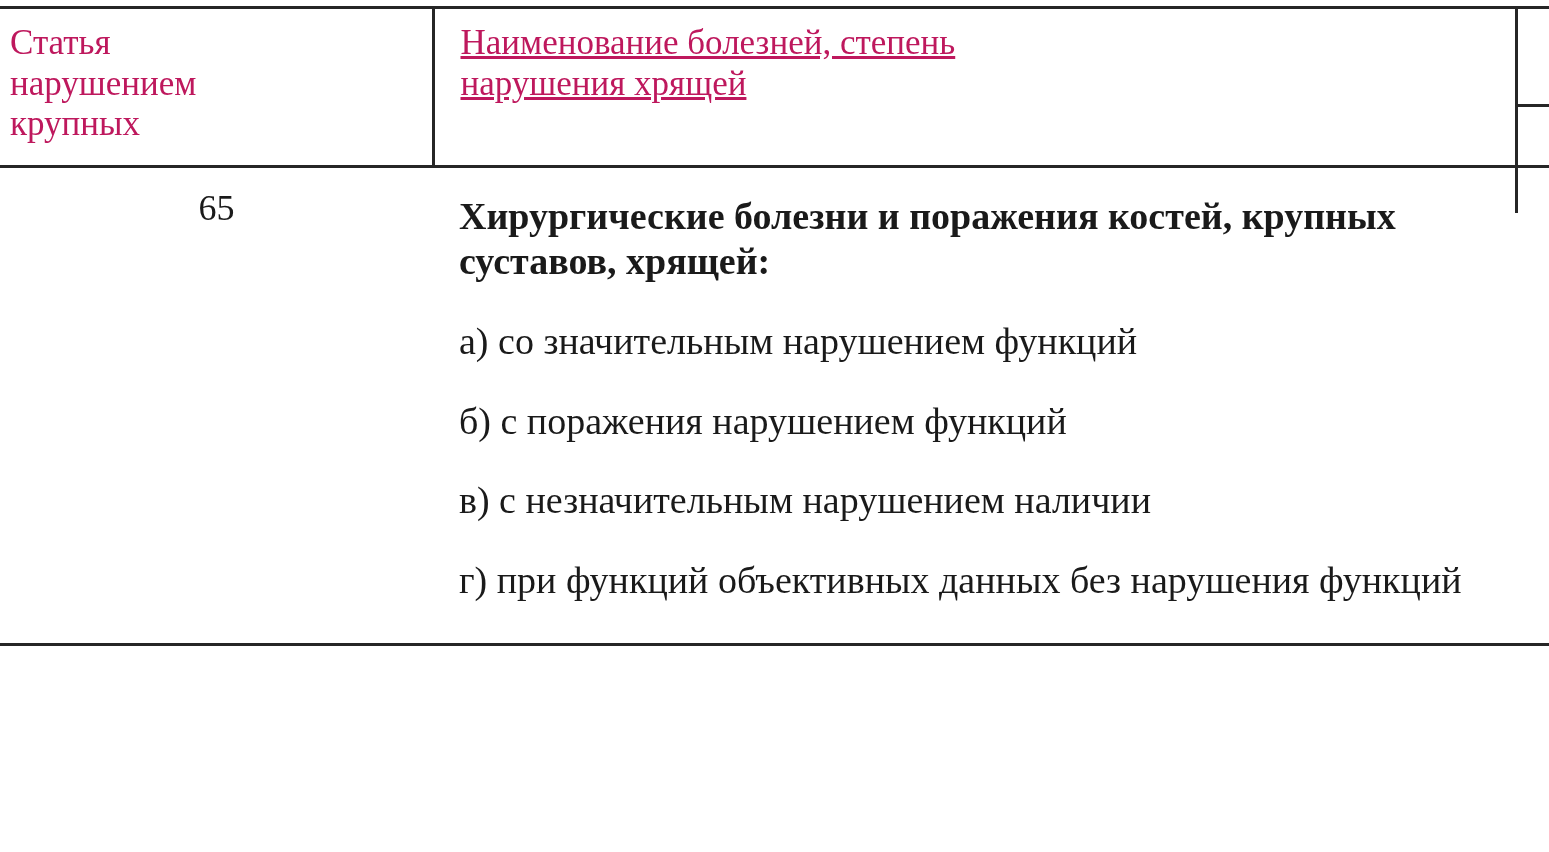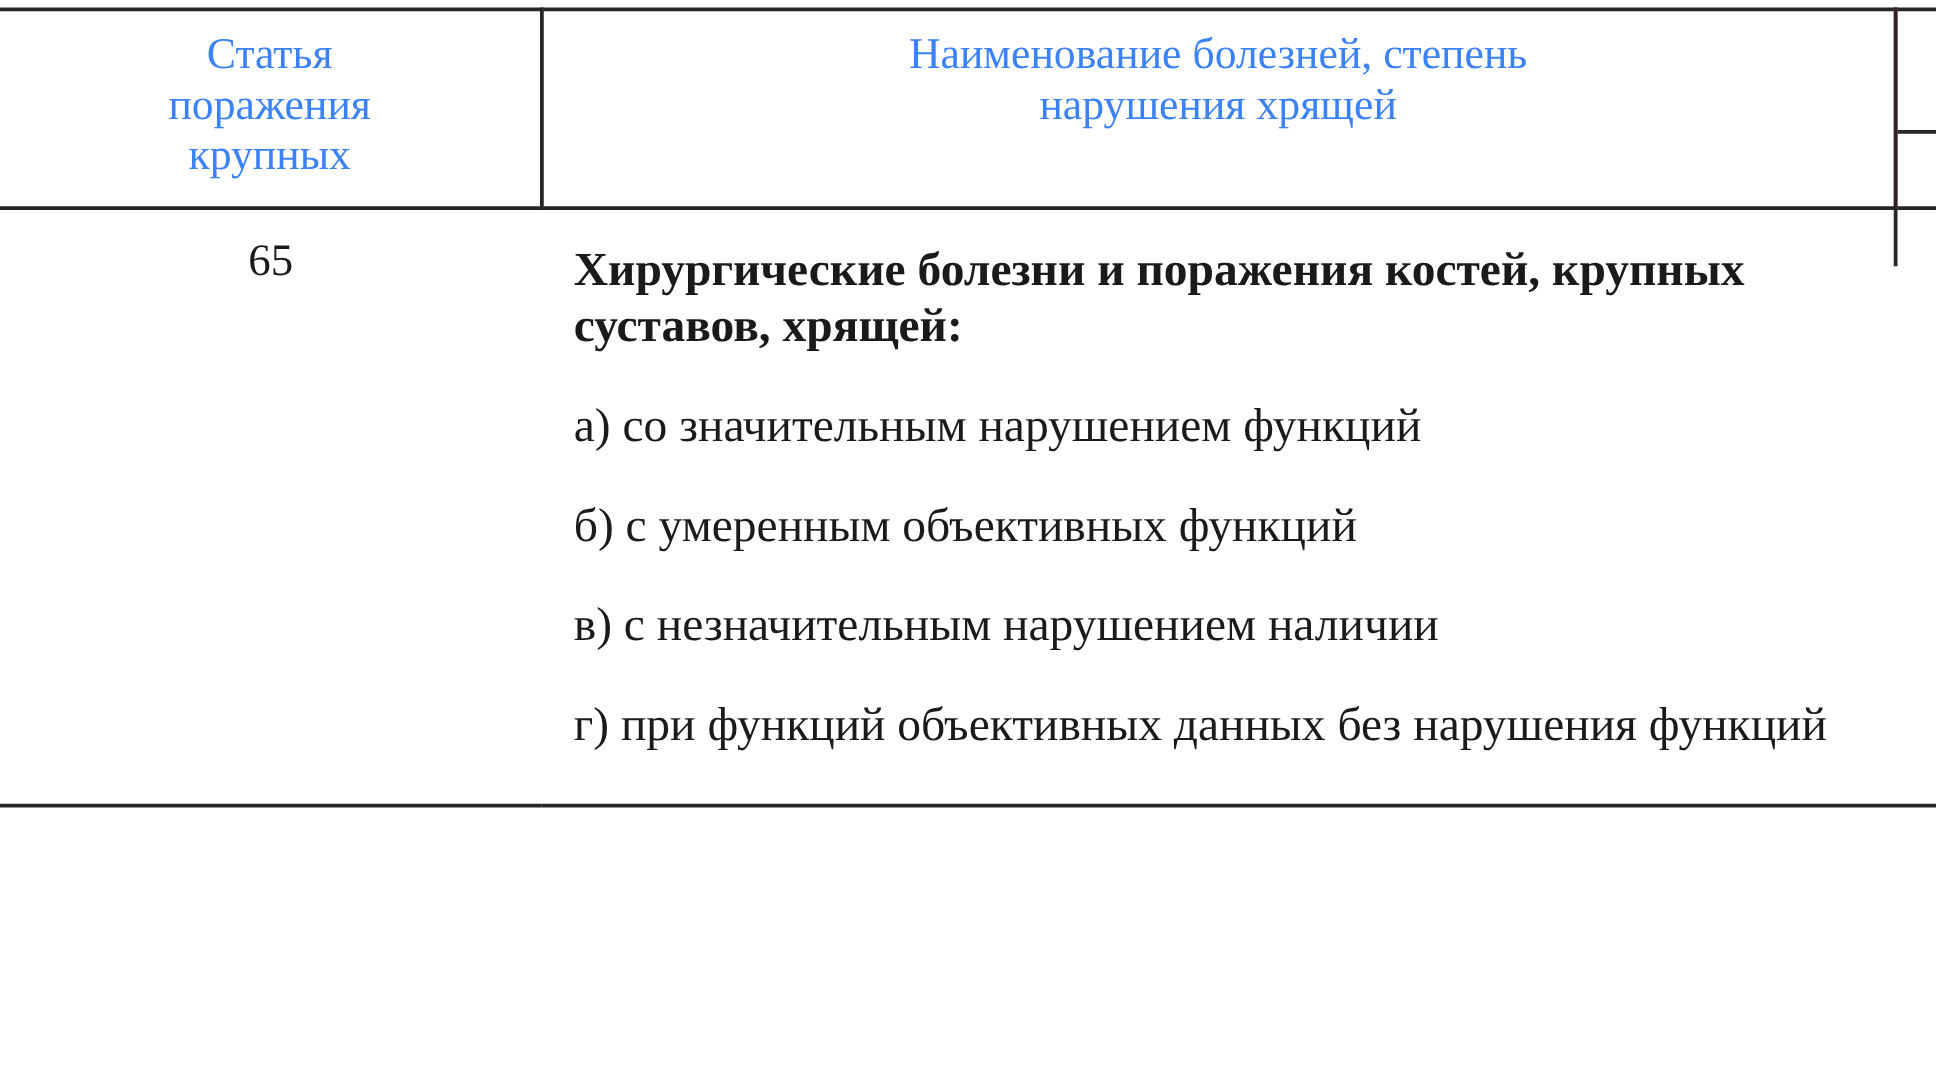--- a/index.html
+++ b/index.html
@@ -44,11 +44,10 @@
     border-bottom: 3px solid #262626;
     padding: 14px 10px 20px 10px;
     vertical-align: top;
-    text-align: center;
     font-size: 35px;
     line-height: 1.16;
     font-weight: 400;
-    color: #3b82f6;
+    color: #be185d;
   }
   .hdr td.article-head {
     border-right: 3px solid #262626;

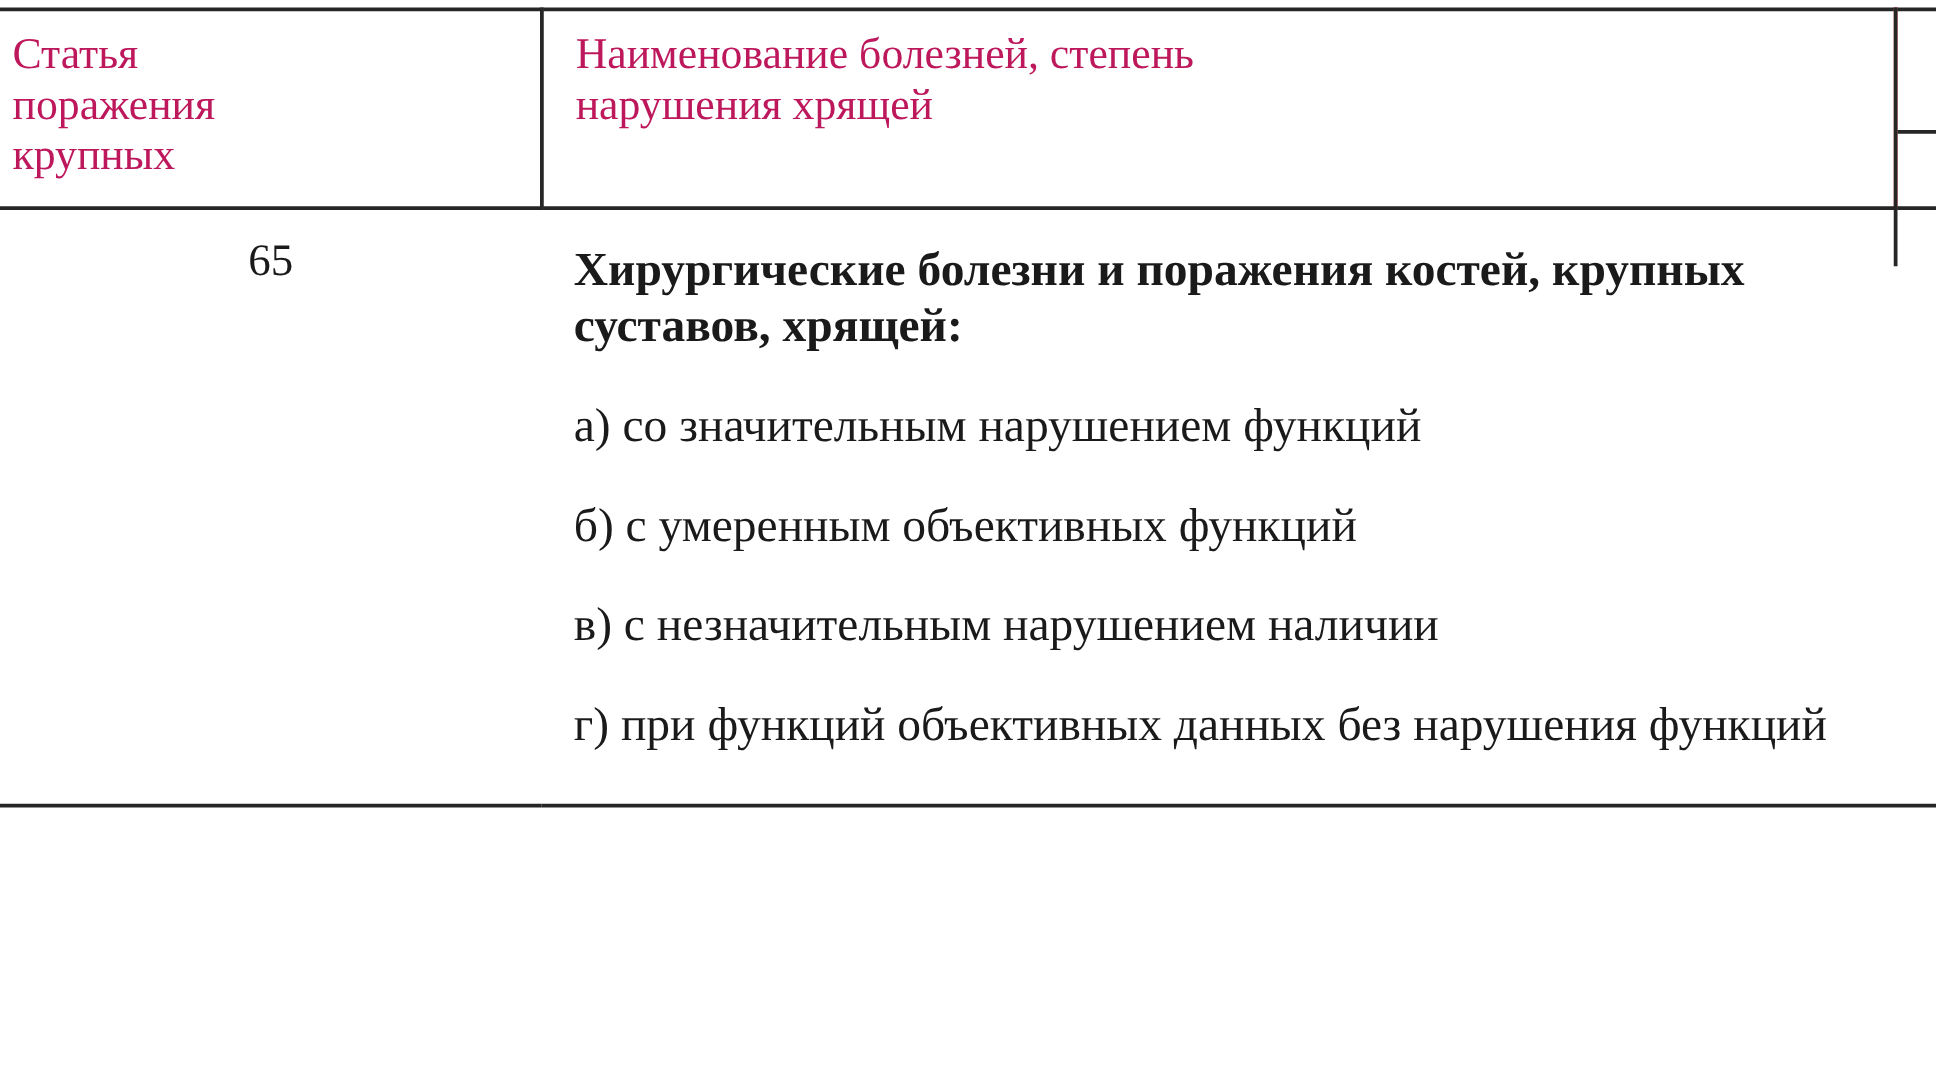--- a/index.html
+++ b/index.html
@@ -53,9 +53,10 @@
     border-right: 3px solid #262626;
   }
   .hdr td.name-head {
-    border-right: 3px solid #ef4444;
+    border-right: 3px solid #1d4ed8;
     padding-left: 26px;
     padding-right: 26px;
+    text-decoration: underline;
   }
   .hdr td.extra-head {
     border-right: none;

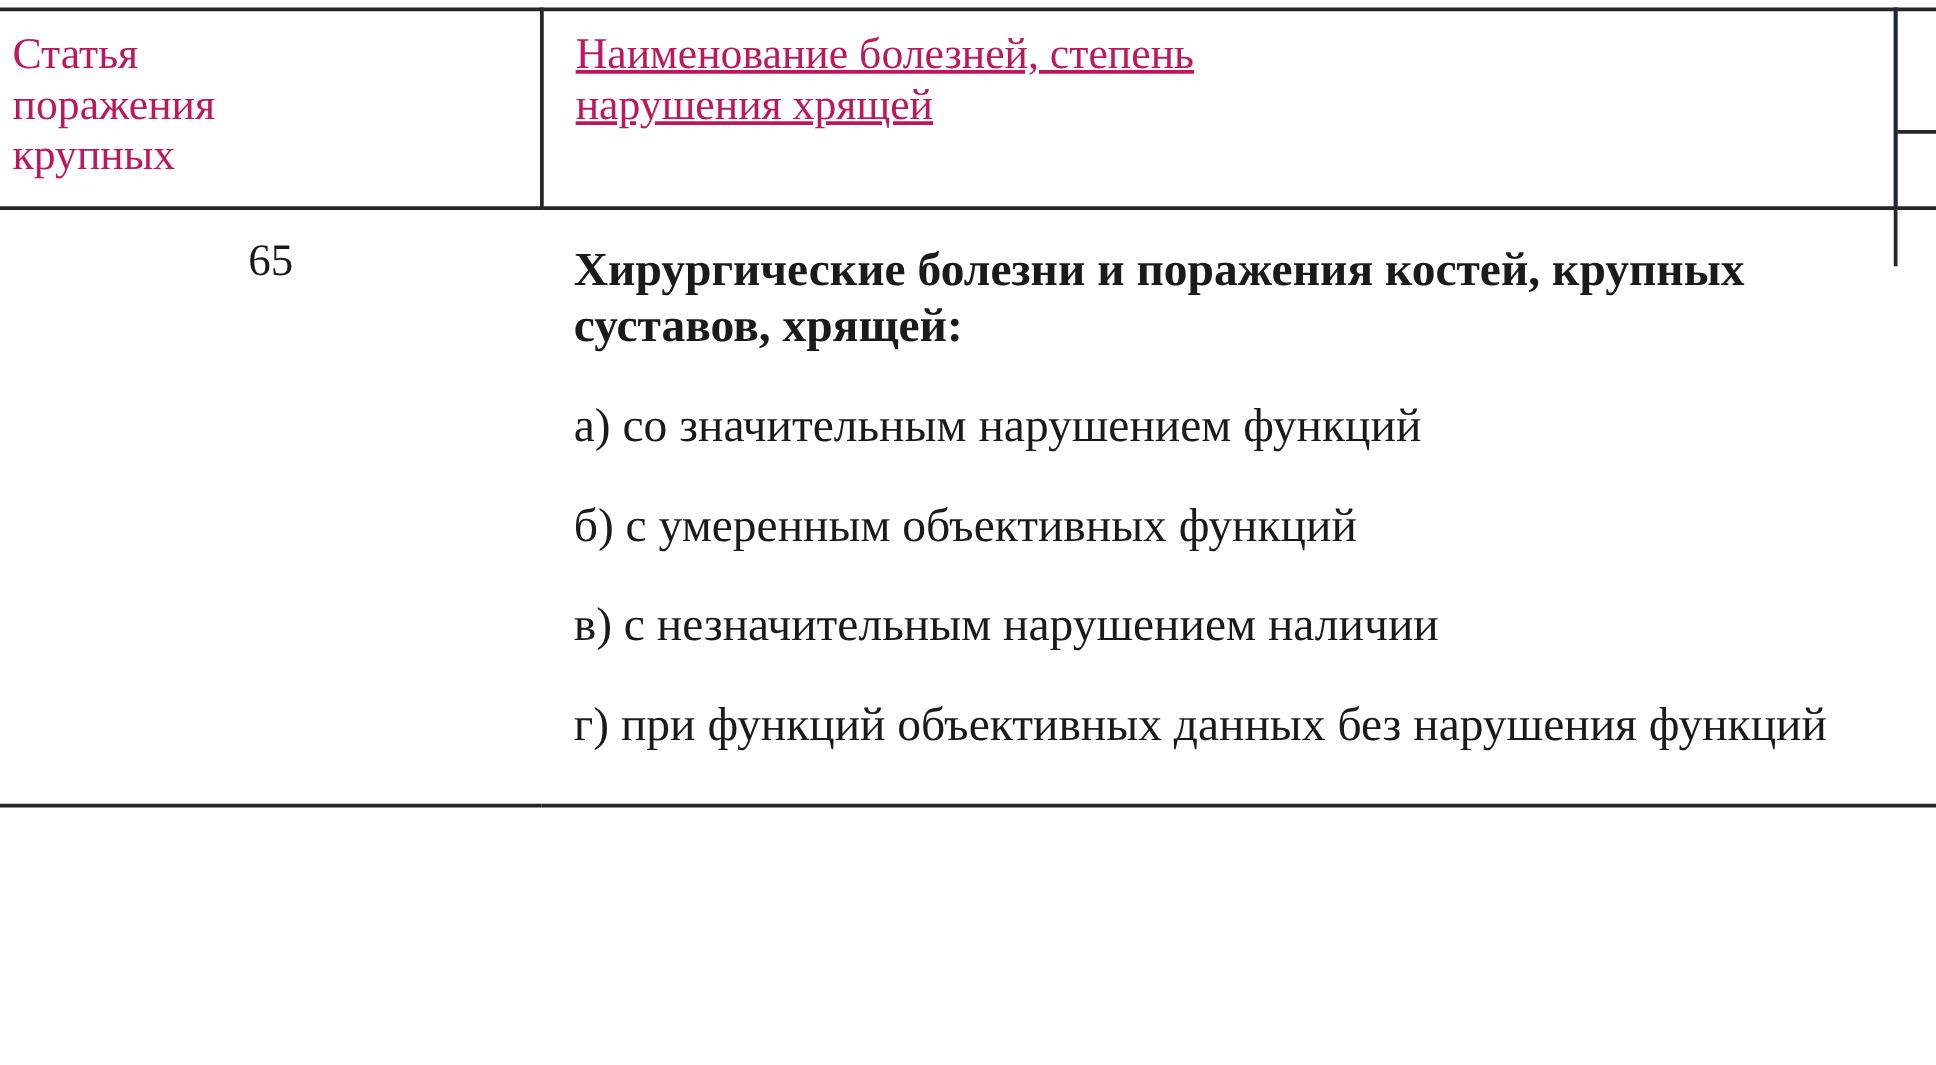--- a/index.html
+++ b/index.html
@@ -134,7 +134,7 @@
       <tr class="hdr rule-top">
         <td class="article-head">
           <span class="head-line">Статья</span>
-          <span class="head-line">поражения</span>
+          <span class="head-line">нарушением</span>
           <span class="head-line">крупных</span>
         </td>
         <td class="name-head">

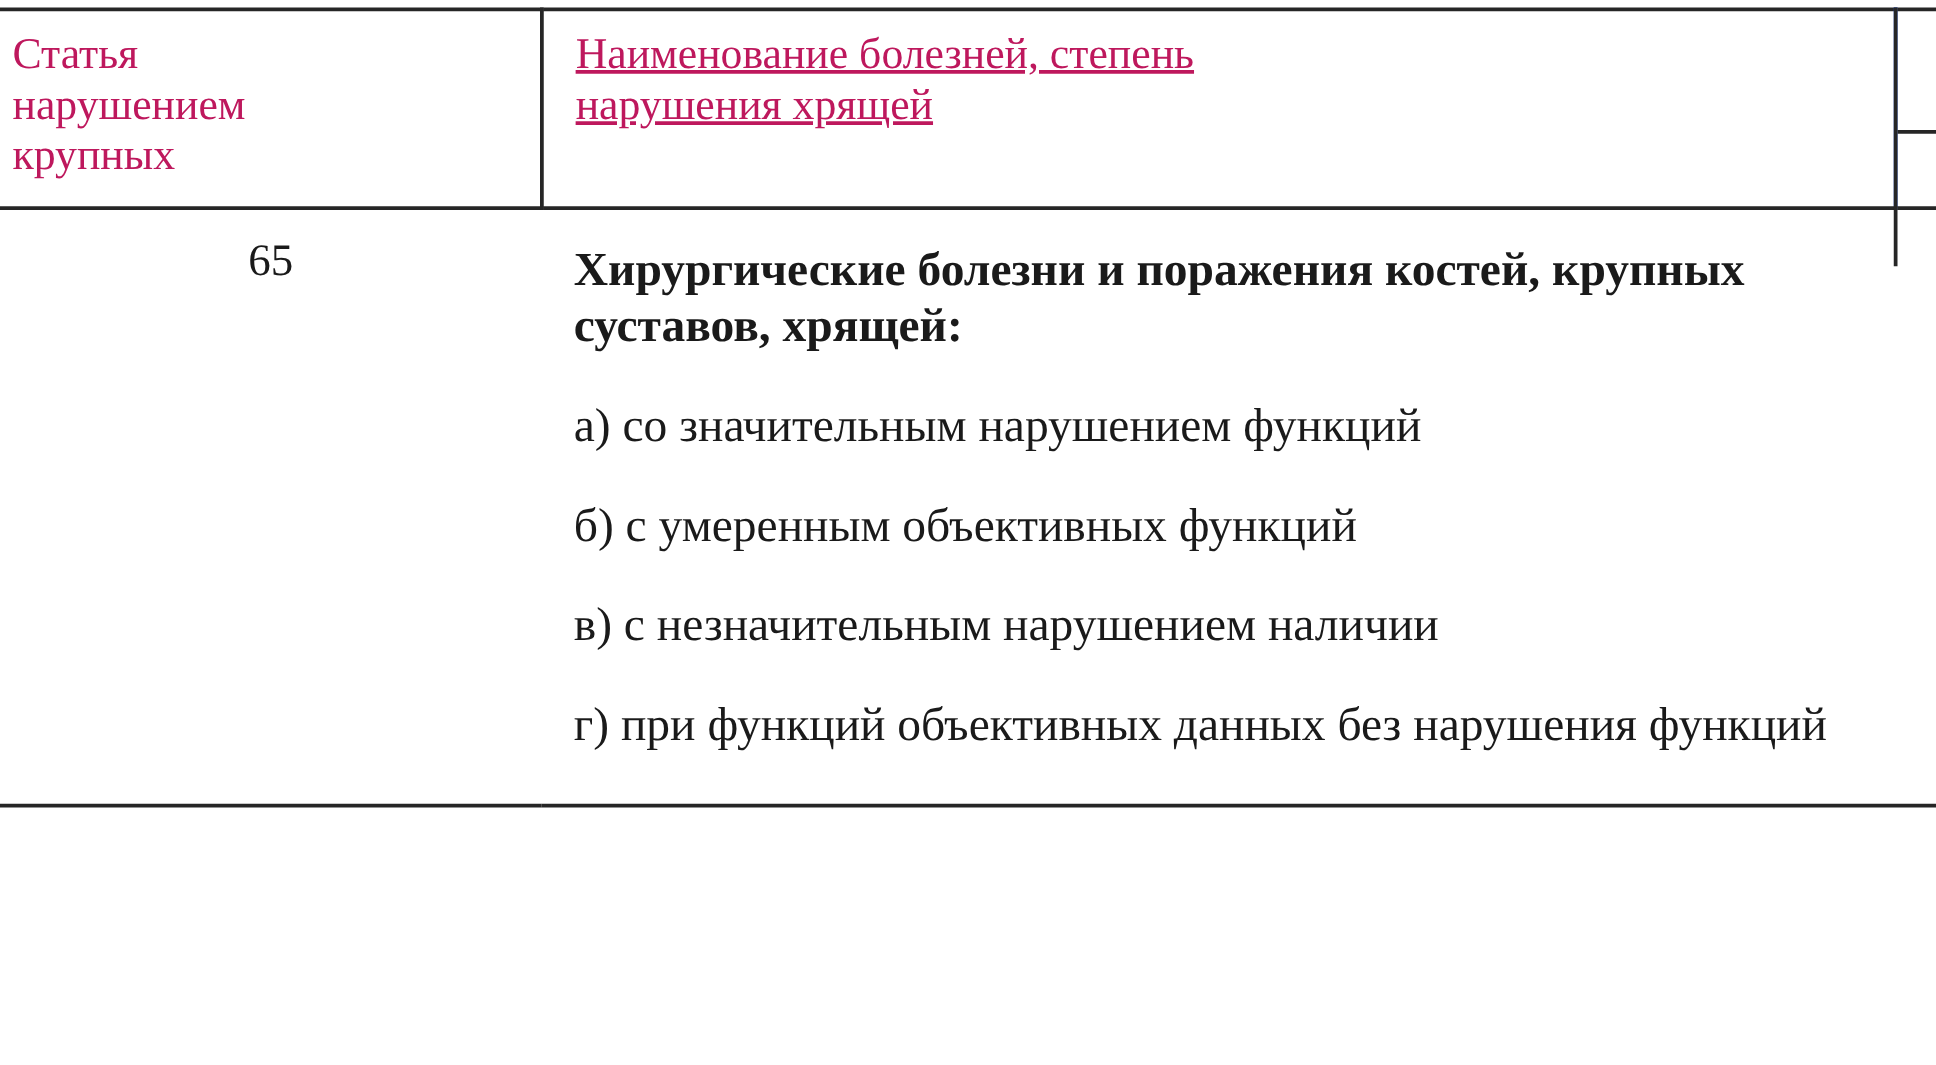--- a/index.html
+++ b/index.html
@@ -149,7 +149,7 @@
         <td class="name-cell">
           <p class="lead">Хирургические болезни и поражения костей, крупных суставов, хрящей:</p>
           <p class="item">а) со значительным нарушением функций</p>
-          <p class="item">б) с умеренным объективных функций</p>
+          <p class="item">б) с поражения нарушением функций</p>
           <p class="item">в) с незначительным нарушением наличии</p>
           <p class="item">г) при функций объективных данных без нарушения функций</p>
         </td>

